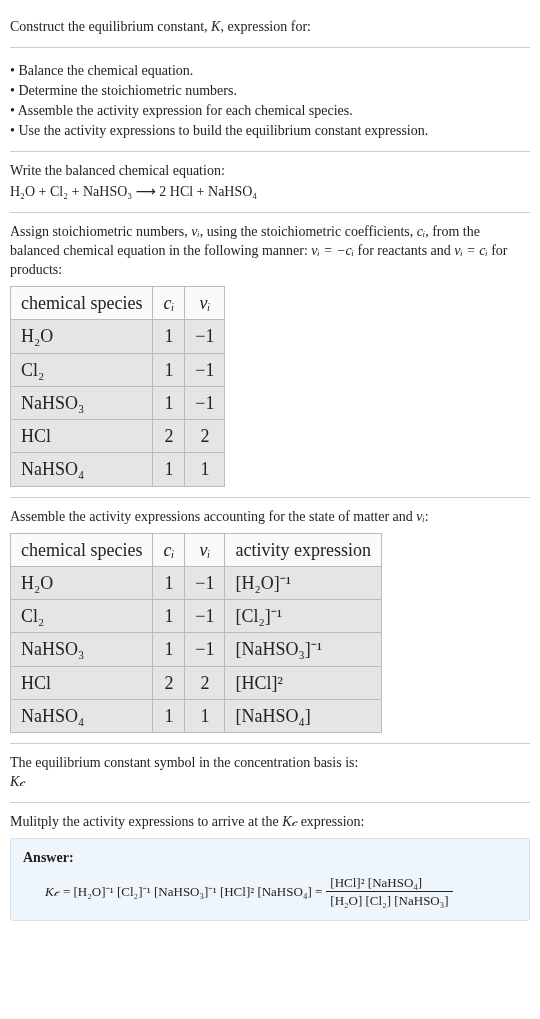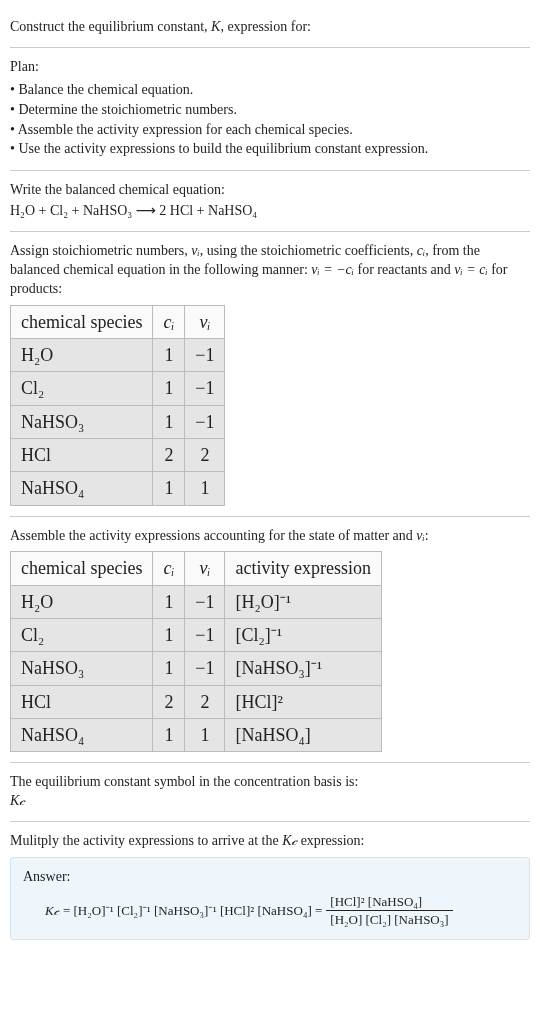--- a/index.html
+++ b/index.html
@@ -59,7 +59,6 @@
 <hr class="divider">
 
 <div class="section">
-  <div>Plan:</div>
   <div class="plan-list">
     <div>• Balance the chemical equation.</div>
     <div>• Determine the stoichiometric numbers.</div>

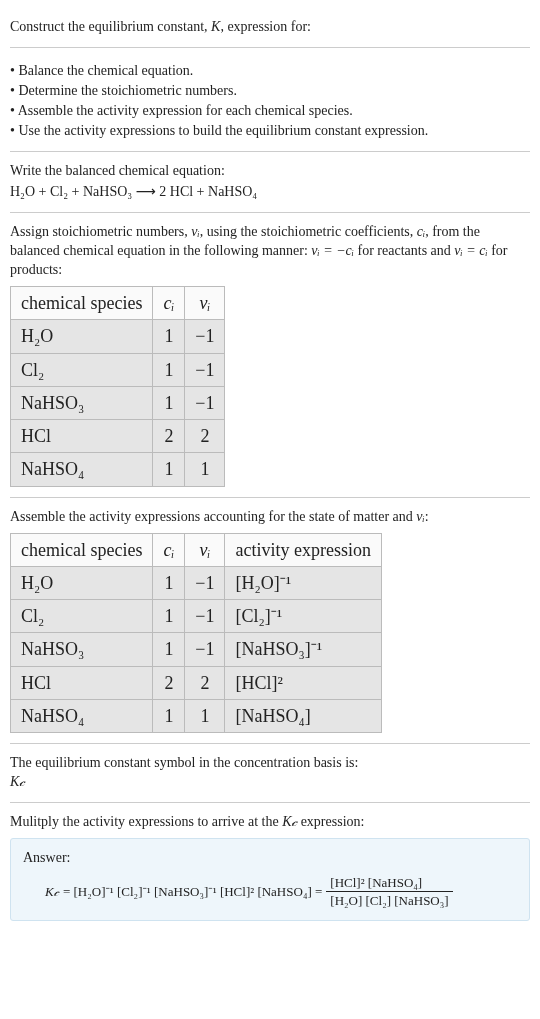--- a/index.html
+++ b/index.html
@@ -42,7 +42,7 @@
     padding: 10px 12px;
     margin-top: 6px;
   }
-  .answer-label { font-size: 14px; margin-bottom: 6px; }
+  .answer-label { font-size: 14px; margin-bottom: 6px; font-weight: bold; }
   .kc-line { display: flex; align-items: center; flex-wrap: nowrap; gap: 4px; font-size: 13px; padding-left: 22px; }
   .frac { display: inline-flex; flex-direction: column; align-items: flex-start; vertical-align: middle; }
   .frac .num, .frac .den { padding: 0 4px; white-space: nowrap; }

